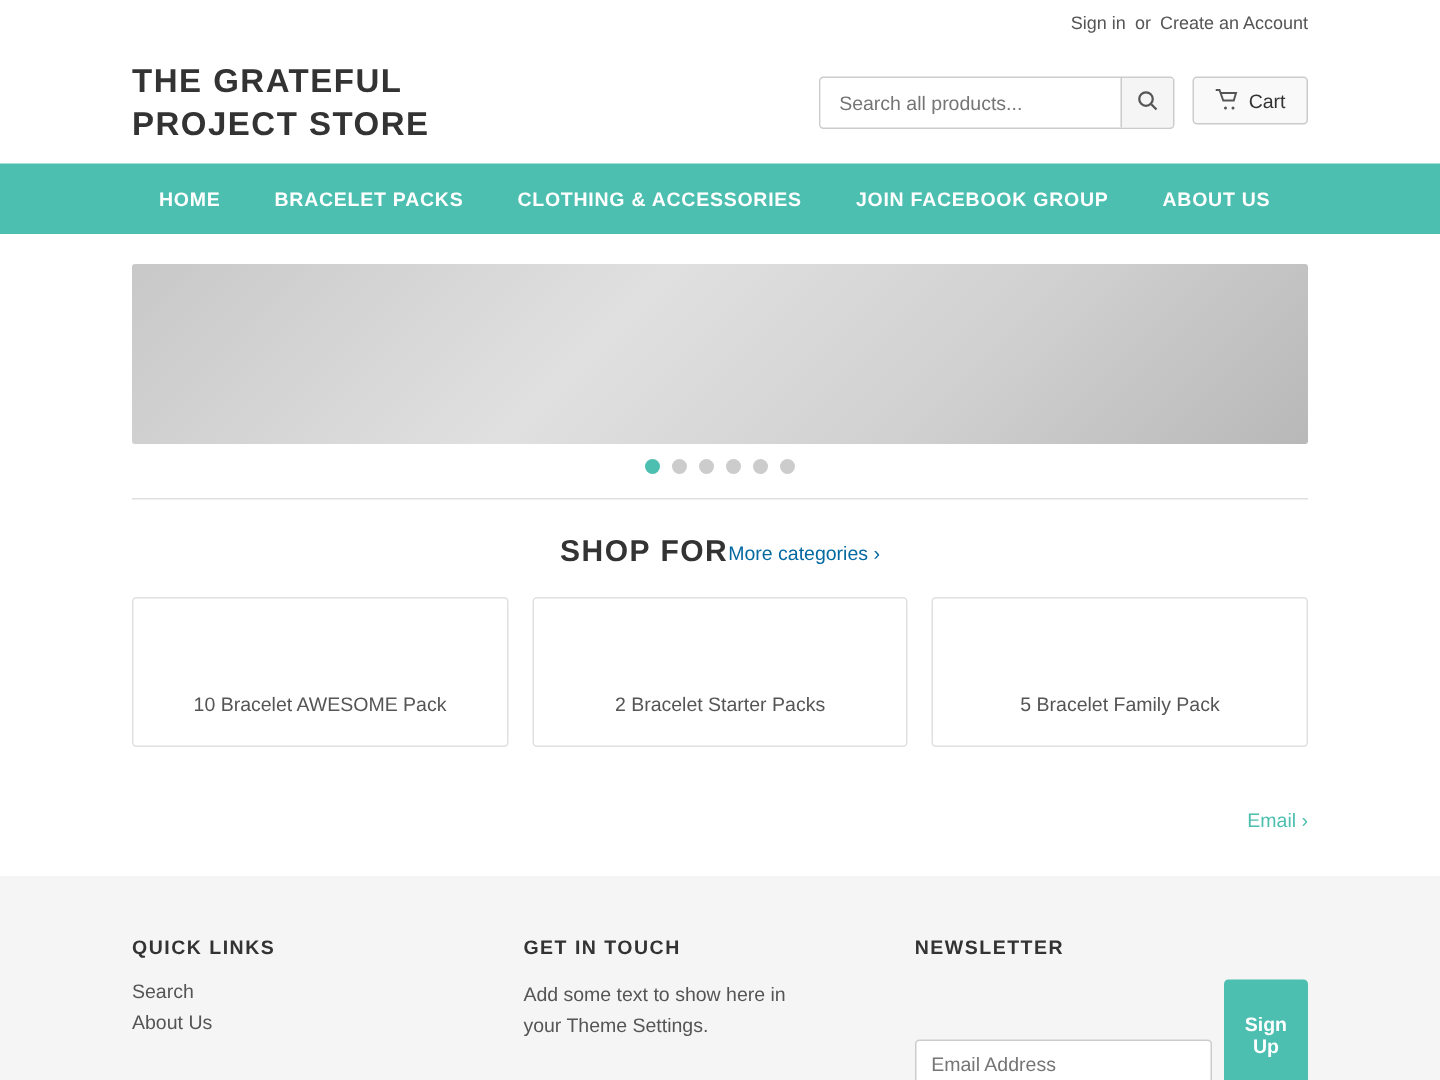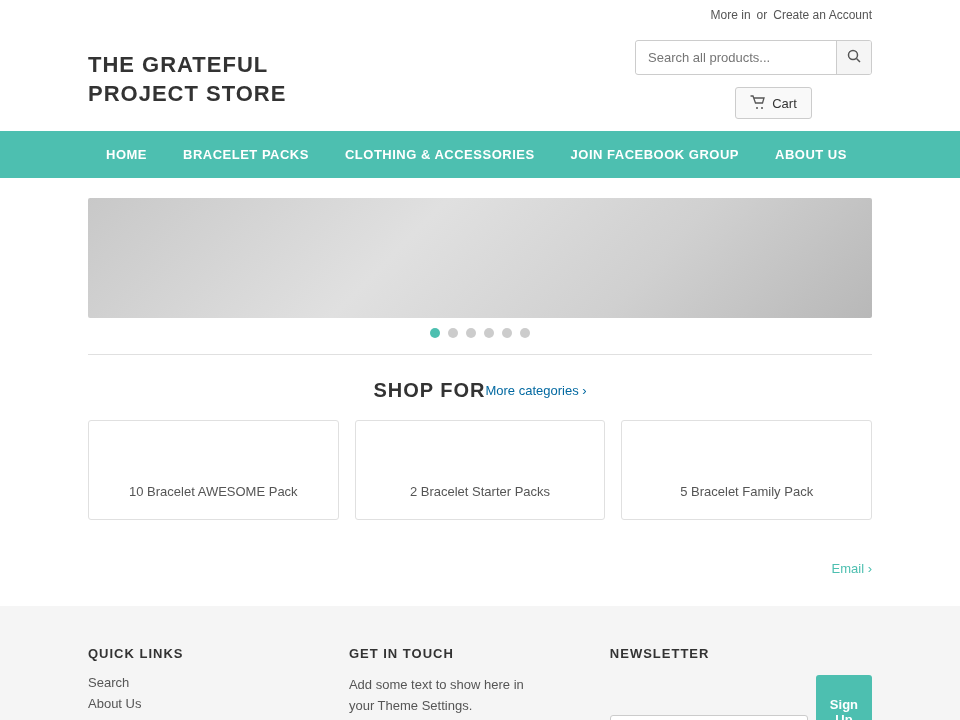--- a/index.html
+++ b/index.html
@@ -249,7 +249,7 @@
 <body>
 
 <div class="header-top">
-  <a href="#">More in</a>
+  <a href="#">Sign in</a>
   <span class="separator">or</span>
   <a href="#">Create an Account</a>
 </div>

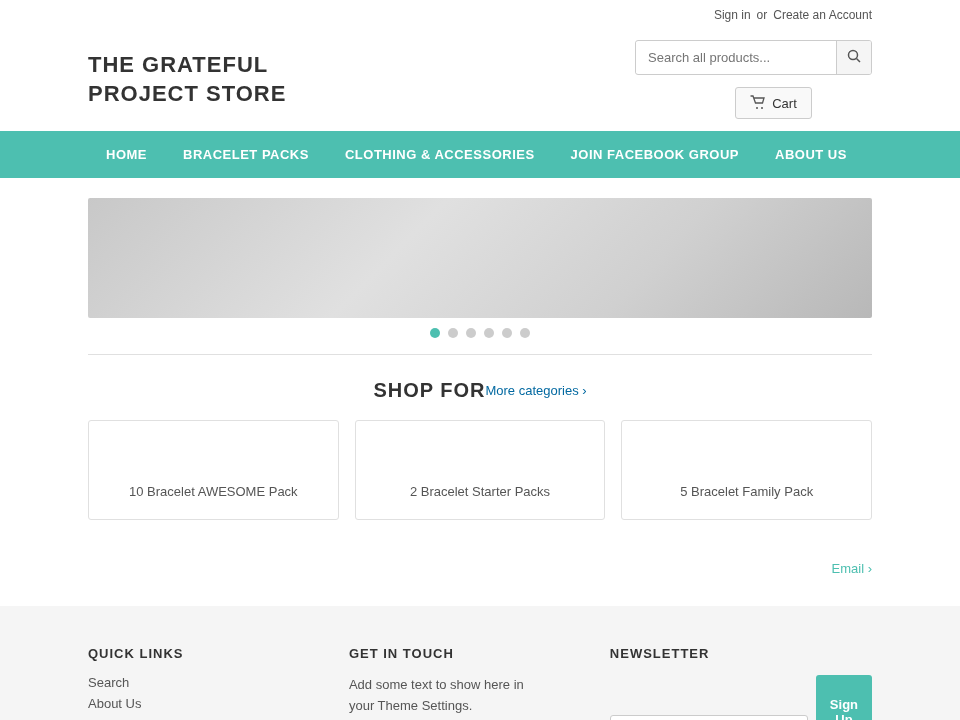--- a/index.html
+++ b/index.html
@@ -34,9 +34,8 @@
     }
     .header-right {
       display: flex;
-      align-items: center;
+      align-items: flex-start;
       gap: 12px;
-      flex-direction: column;
     }
     .search-form {
       display: flex;

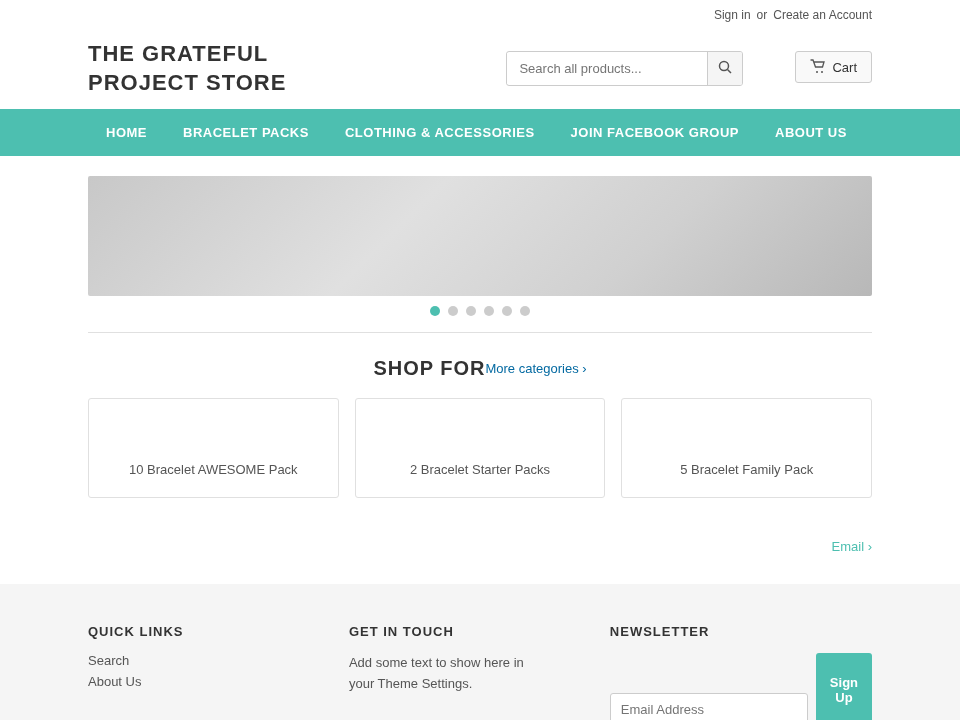--- a/index.html
+++ b/index.html
@@ -72,7 +72,6 @@
       font-size: 13px;
       color: #333;
       text-decoration: none;
-      margin-left: 40px;
     }
 
     

